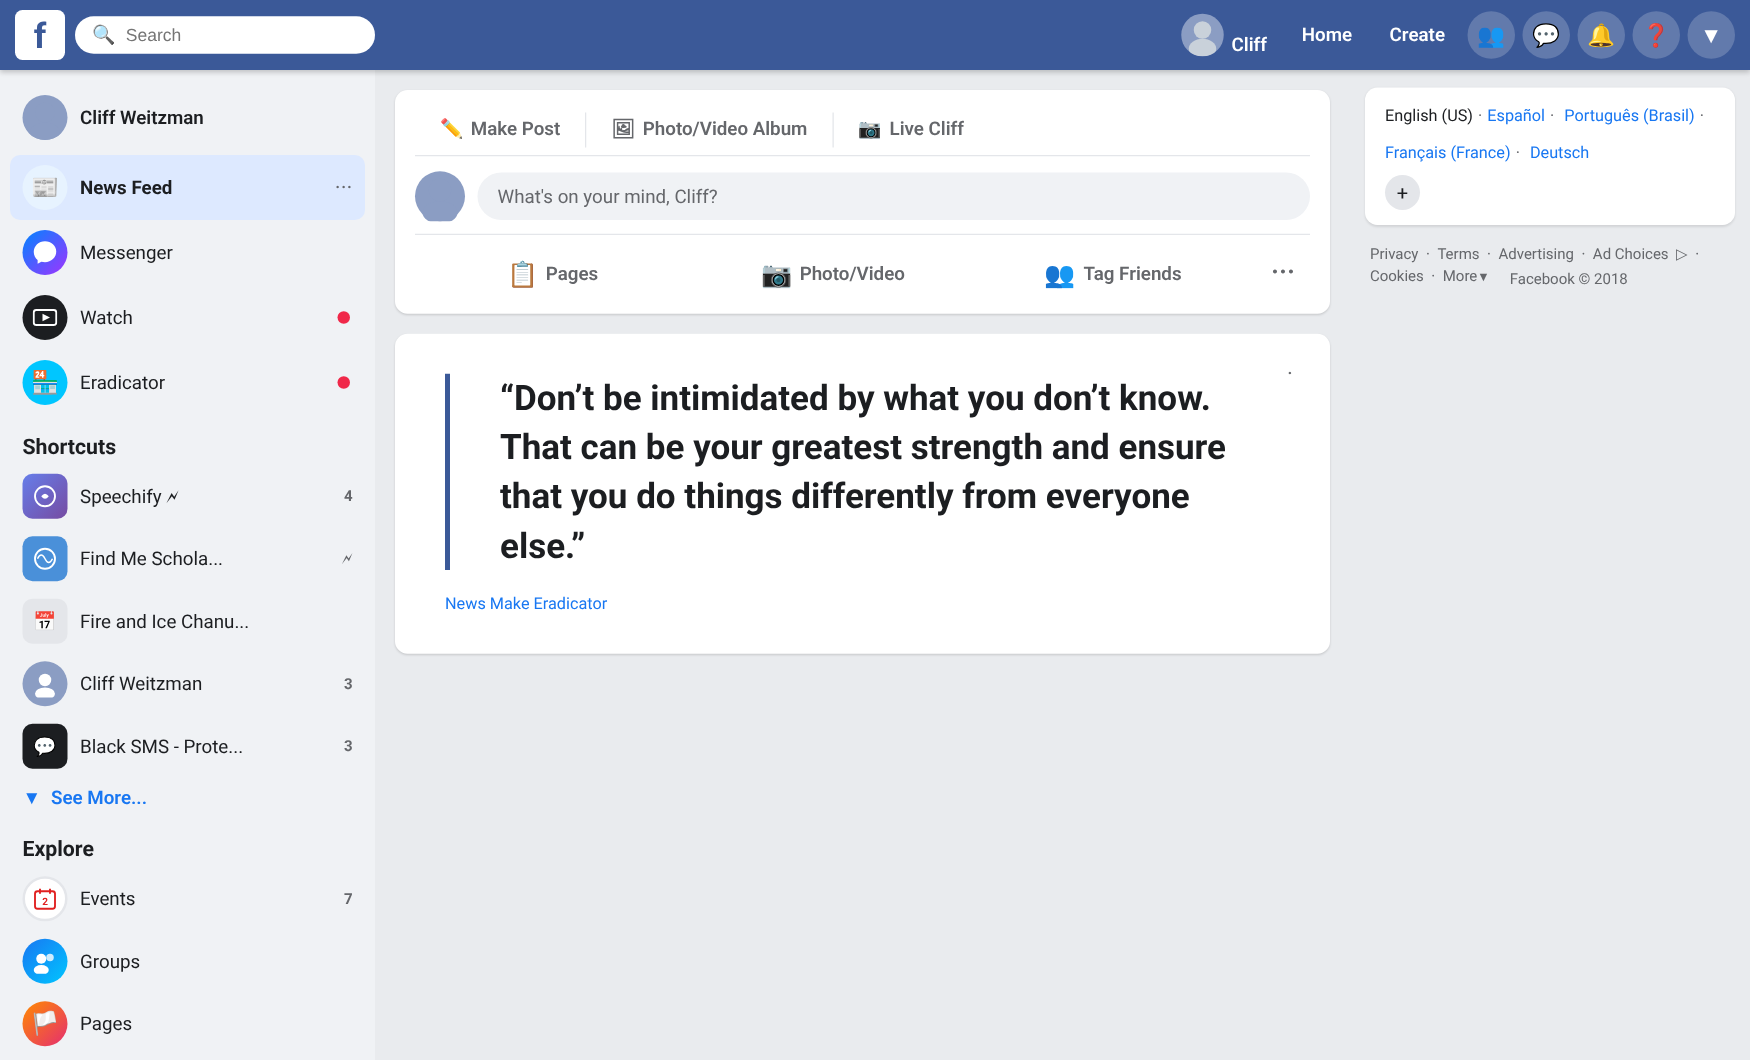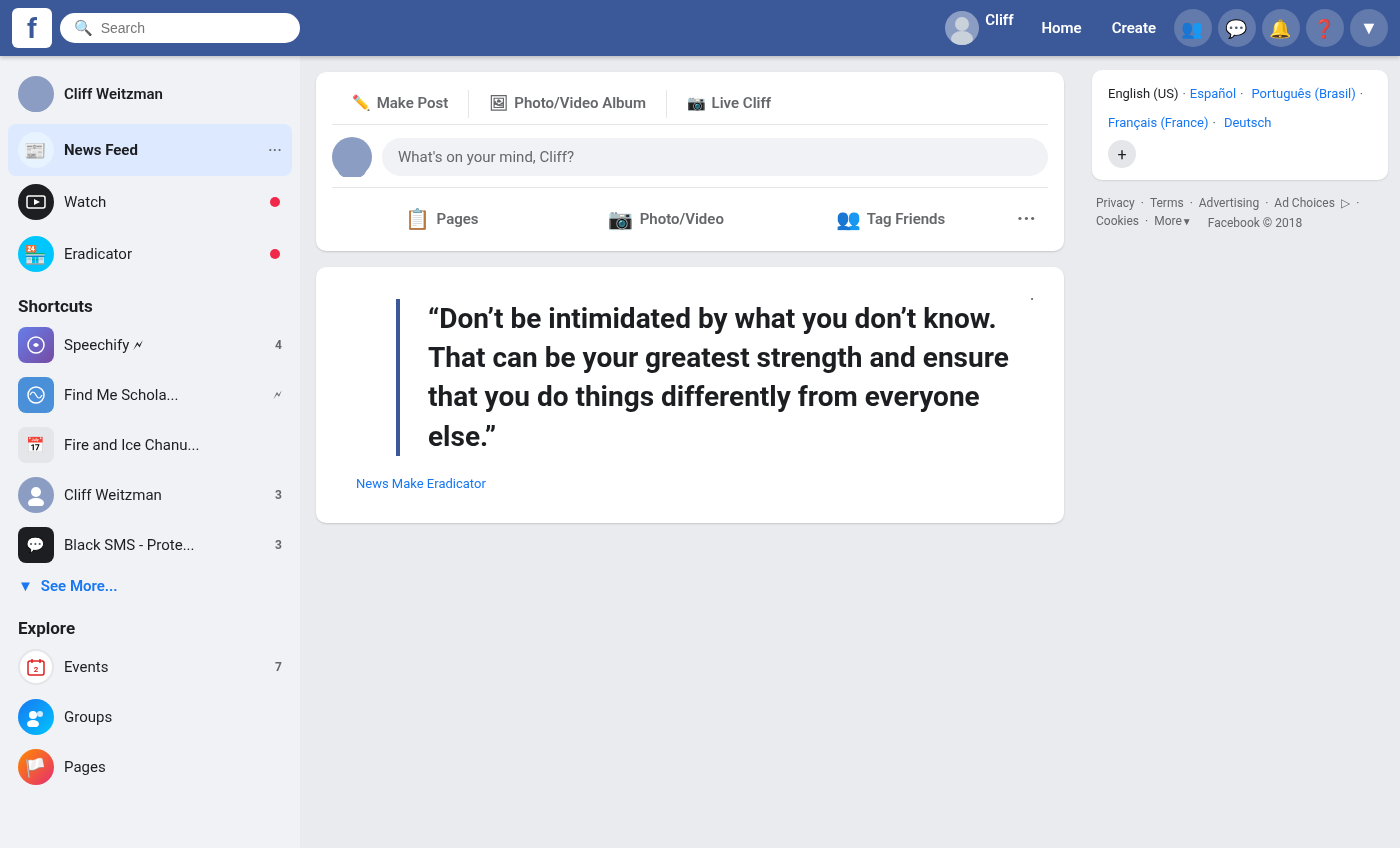--- a/index.html
+++ b/index.html
@@ -31,7 +31,7 @@
       display: flex; align-items: center; gap: 6px;
     }
     .nav-user {
-      display: flex; align-items: flex-start; gap: 6px; color: white;
+      display: flex; align-items: flex-end; gap: 6px; color: white;
       font-weight: 600; font-size: 15px; padding: 6px 10px;
       border-radius: 20px; cursor: pointer;
     }

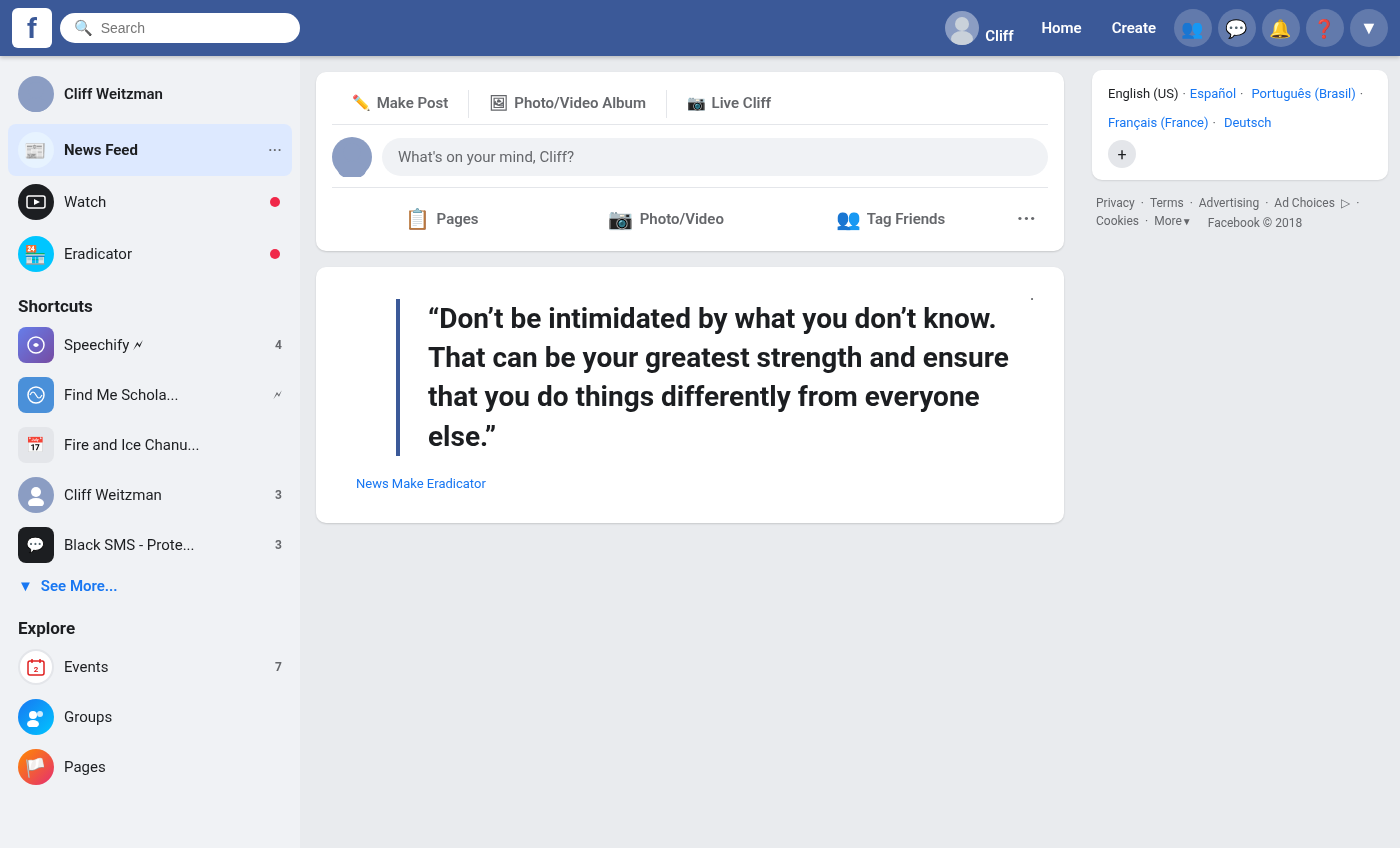--- a/index.html
+++ b/index.html
@@ -296,6 +296,14 @@
       <div class="sidebar-item-icon icon-news">📰</div>
       <span class="sidebar-item-label active">News Feed</span>
       <span class="sidebar-options">···</span>
+    </div>
+    <div class="sidebar-item">
+      <div class="sidebar-item-icon icon-messenger">
+        <svg width="20" height="20" viewBox="0 0 20 20">
+            <path d="M10 1C5.03 1 1 4.8 1 9.5c0 2.6 1.2 4.9 3.1 6.5V19l3-1.7c.9.25 1.9.4 2.9.4 4.97 0 9-3.8 9-8.5S14.97 1 10 1z" fill="white"></path>
+          </svg>
+      </div>
+      <span class="sidebar-item-label">Messenger</span>
     </div>
     <div class="sidebar-item">
       <div class="sidebar-item-icon icon-watch">

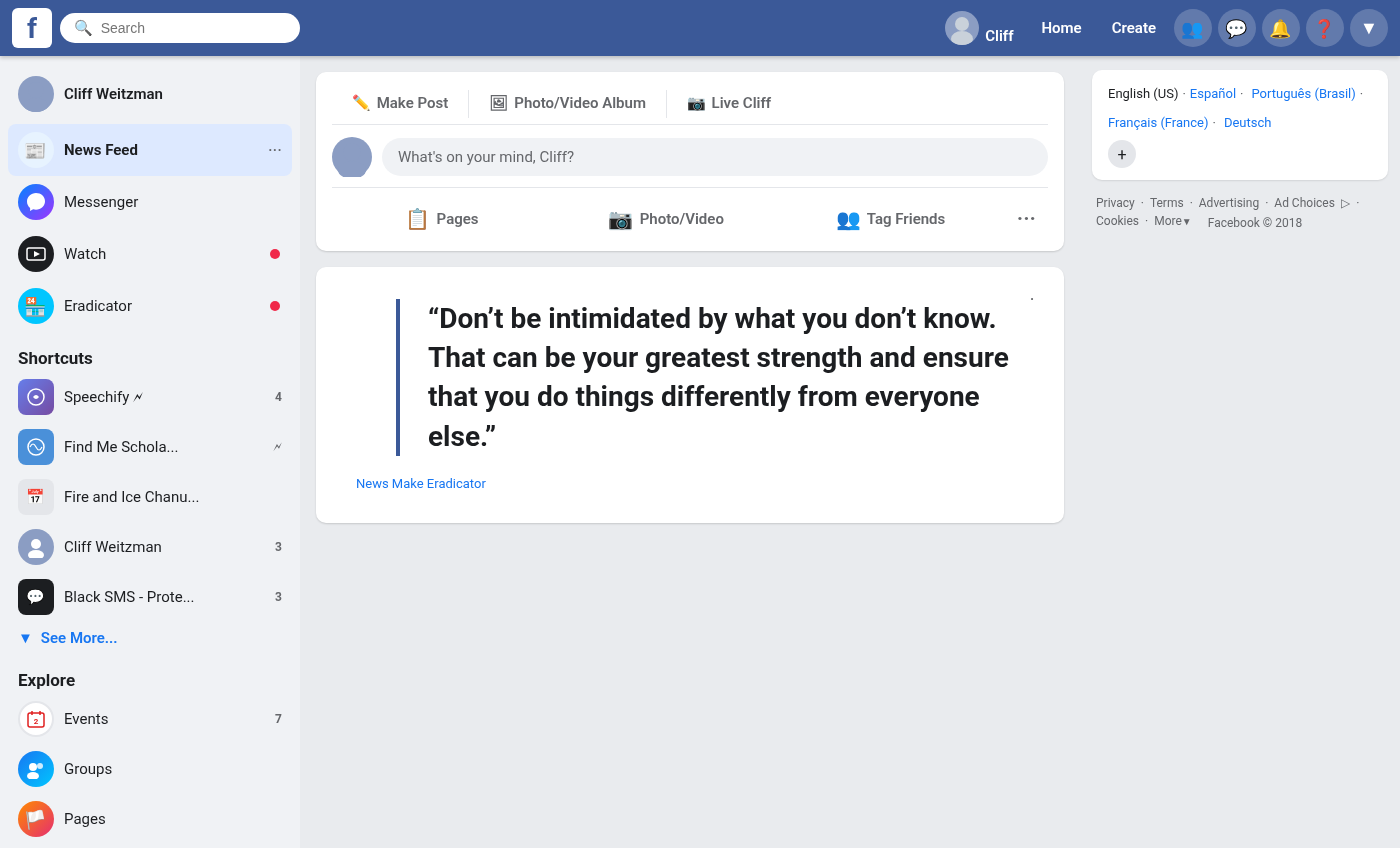--- a/index.html
+++ b/index.html
@@ -196,7 +196,7 @@
       padding: 32px 40px; position: relative;
     }
     .quote-border {
-      border-left: 4px solid #3b5998; padding-left: 28px; margin-left: 40px;
+      border-left: 4px solid #3b5998; padding-left: 40px;
     }
     .quote-text {
       font-size: 28px; font-weight: 700; color: #1c1e21;

